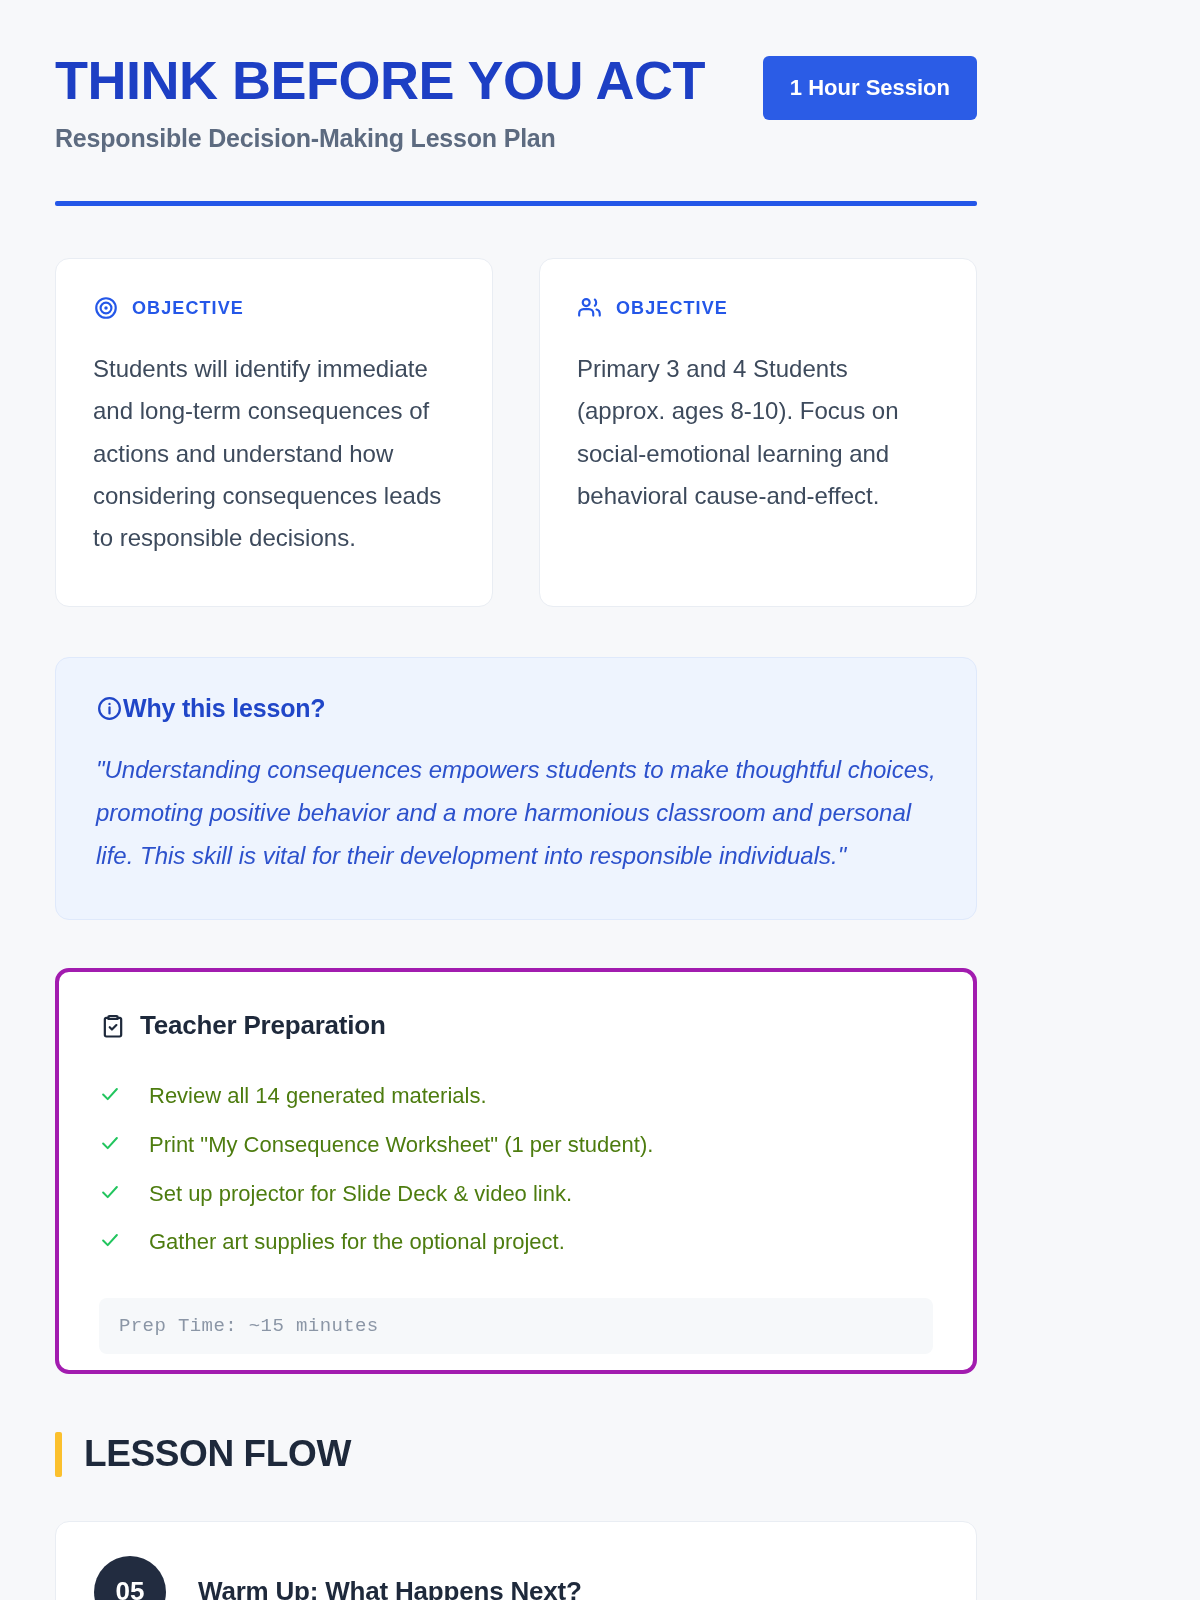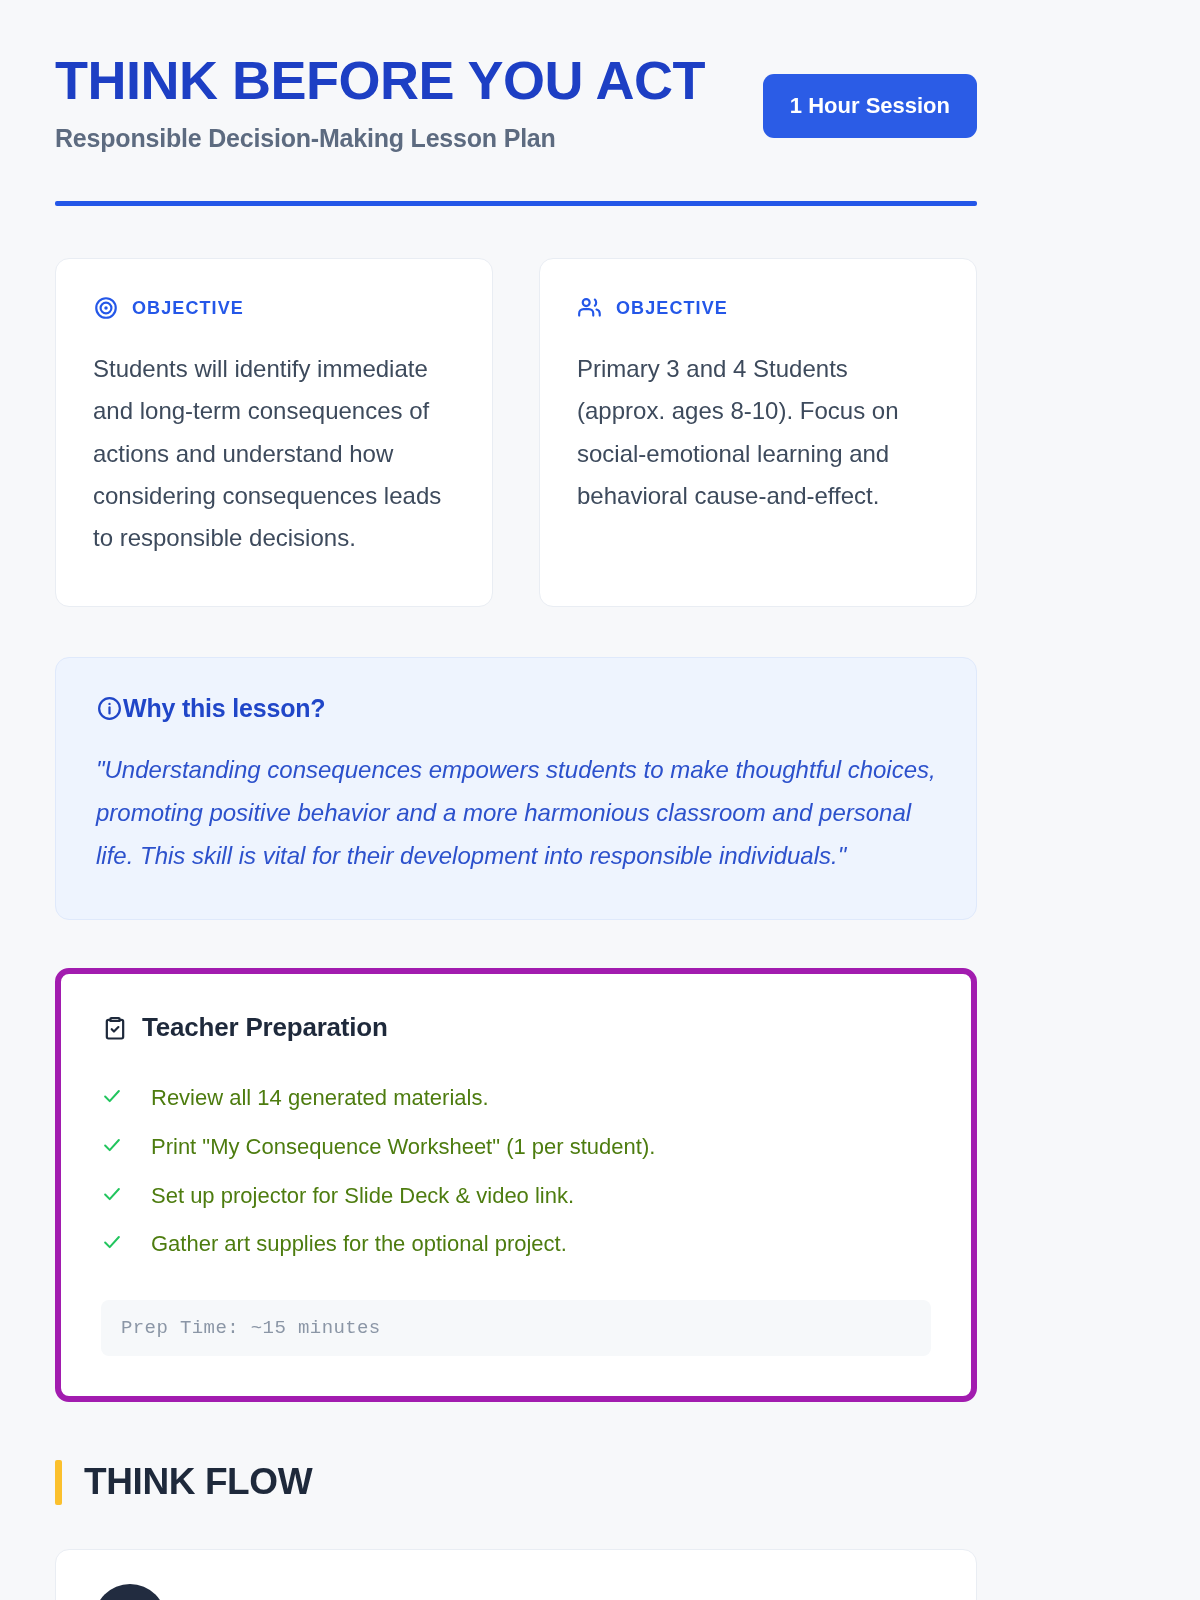--- a/index.html
+++ b/index.html
@@ -57,9 +57,9 @@
     font-size: 22px;
     font-weight: 700;
     padding: 19px 27px;
-    border-radius: 11px;
+    border-radius: 6px;
     white-space: nowrap;
-    margin-top: 26px;
+    margin-top: 8px;
   }
 
   .header-rule {

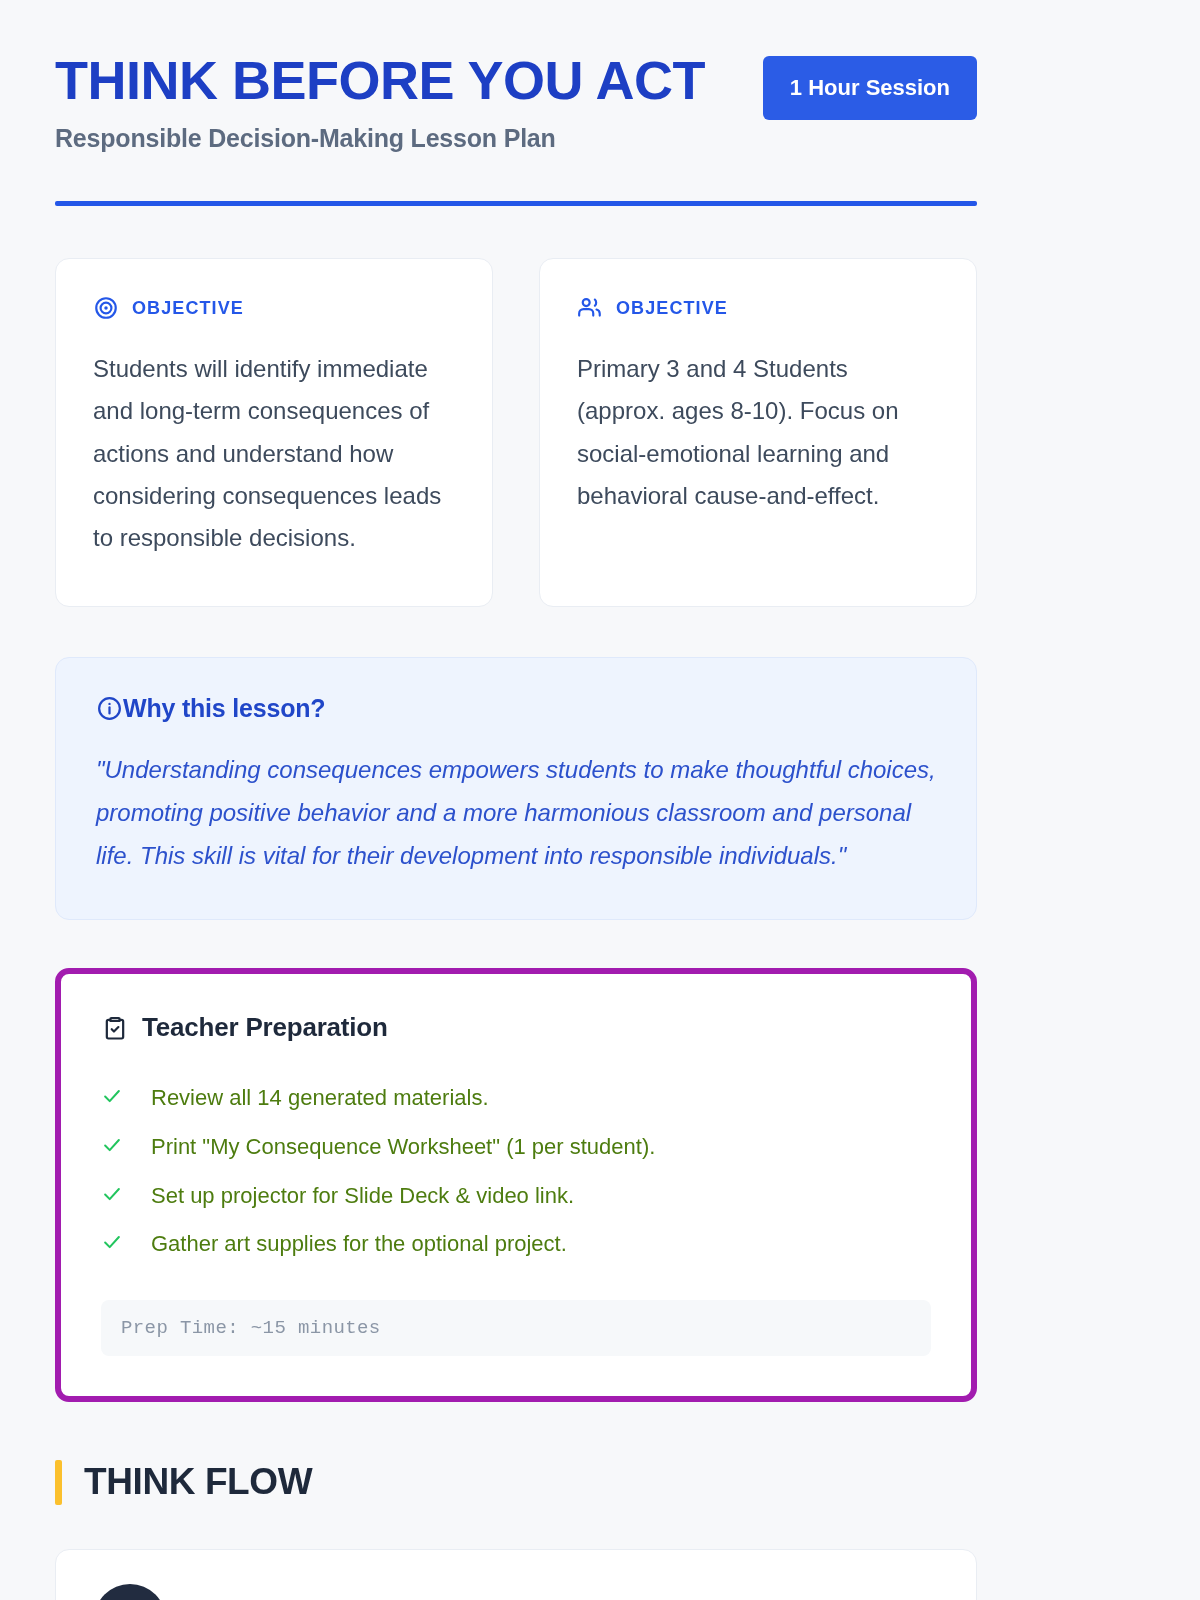--- a/index.html
+++ b/index.html
@@ -141,9 +141,9 @@
   .prep-card {
     margin-top: 48px;
     background: #ffffff;
-    border: 6px solid #a21caf;
+    border: 4px solid #a21caf;
     border-radius: 14px;
-    padding: 38px 40px 40px 40px;
+    padding: 38px 40px 16px 40px;
   }
 
   .prep-head {

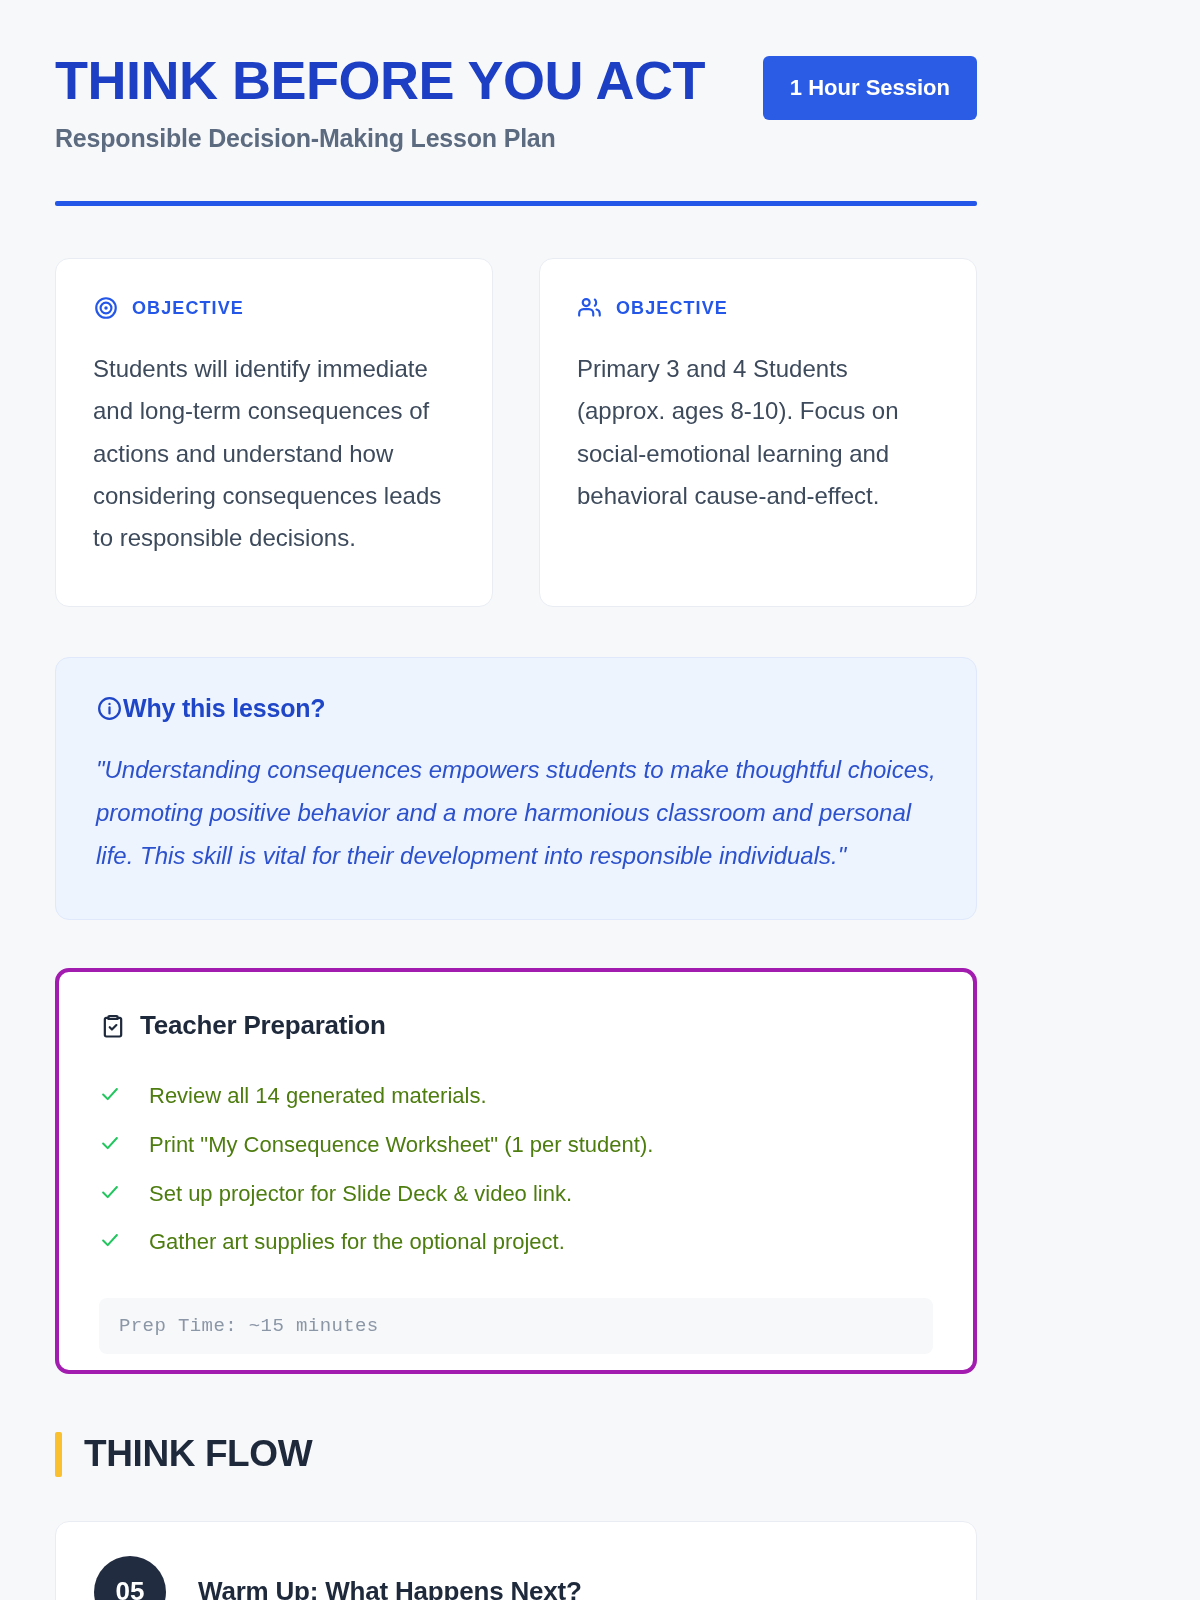--- a/index.html
+++ b/index.html
@@ -356,7 +356,7 @@
 
   <div class="flow-heading">
     <span class="flow-bar"></span>
-    <h2 class="flow-title">THINK FLOW</h2>
+    <h2 class="flow-title">LESSON FLOW</h2>
   </div>
 
   <div class="flow-card">

